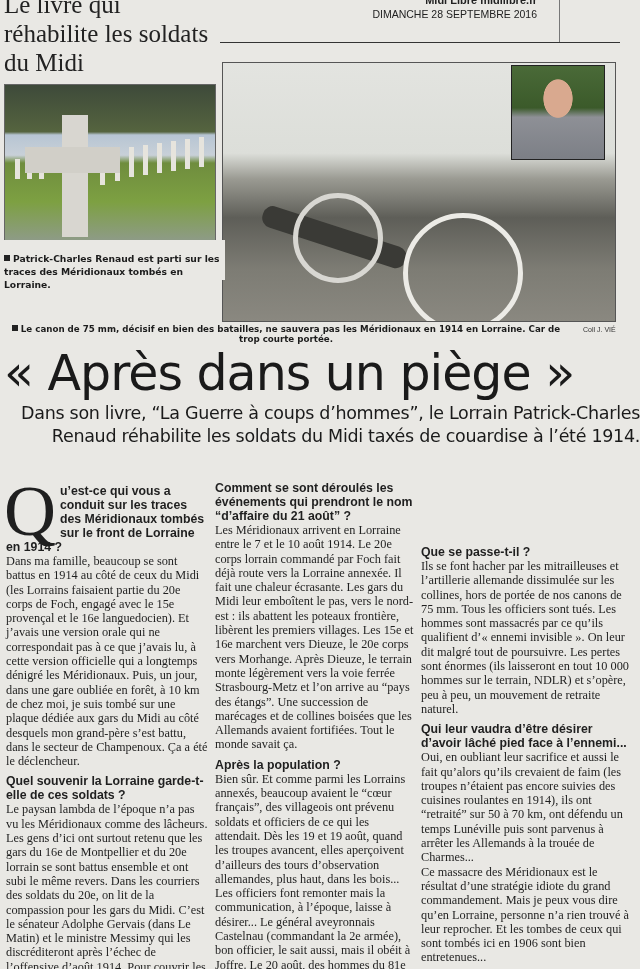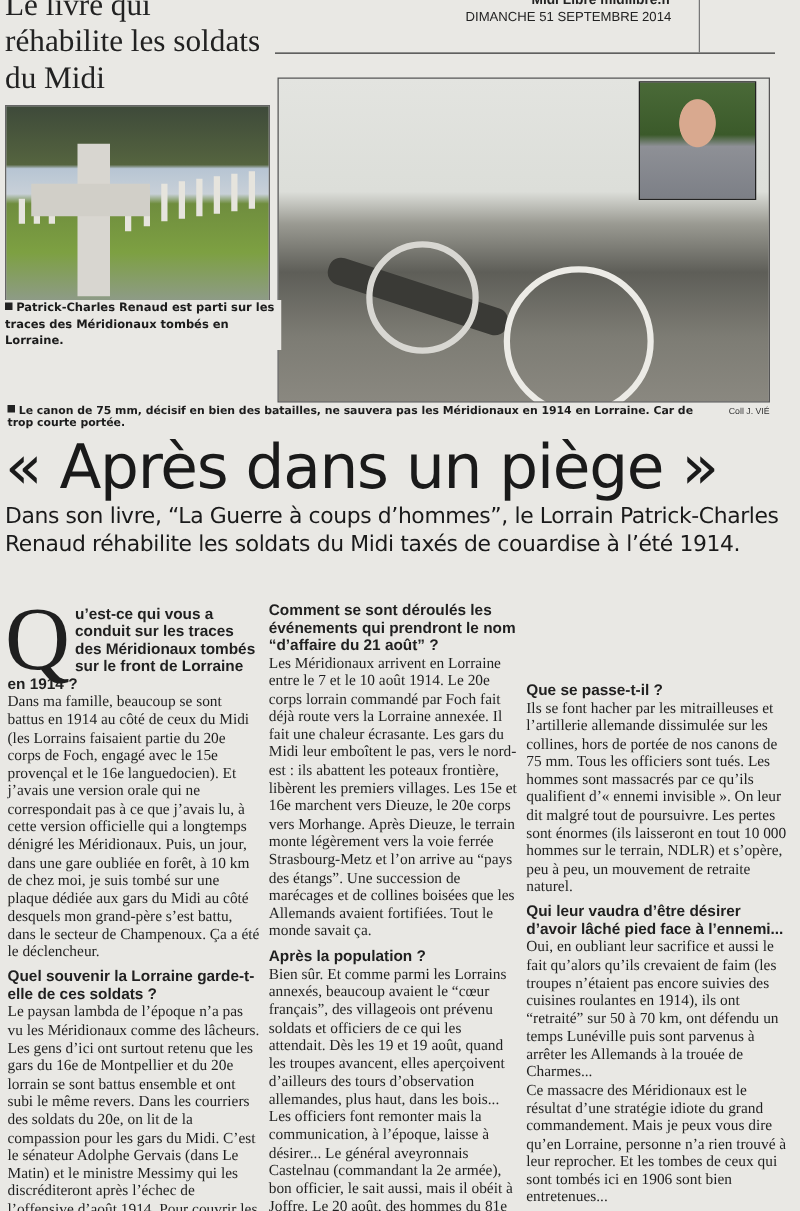--- a/index.html
+++ b/index.html
@@ -41,7 +41,7 @@
 
 <div class="masthead">
   <span class="paper-name">Midi Libre  midilibre.fr</span>
-  <span class="paper-date">DIMANCHE 51 SEPTEMBRE 2014</span>
+  <span class="paper-date">DIMANCHE 28 SEPTEMBRE 2016</span>
   <span class="mast-sep"></span>
 </div>
 

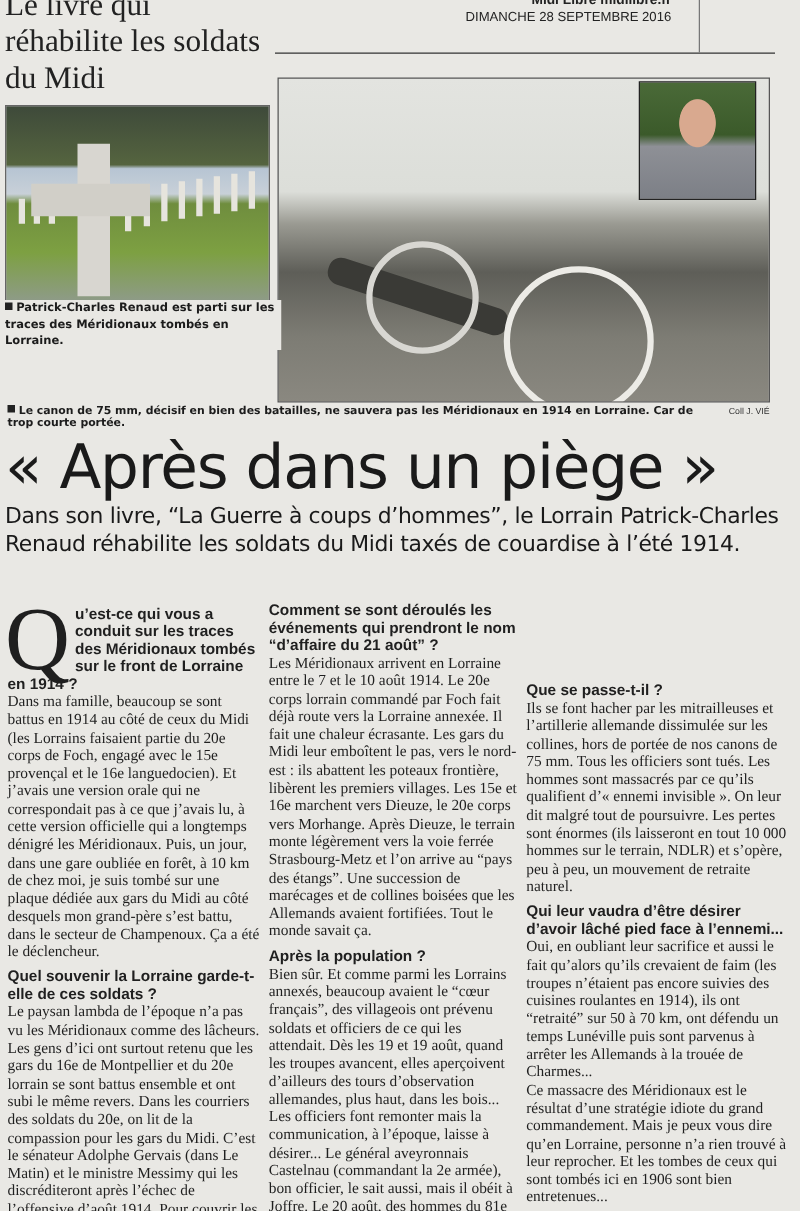--- a/index.html
+++ b/index.html
@@ -16,7 +16,7 @@
   .cross-v{position:absolute;left:57px;top:30px;width:26px;height:122px;background:#d8d6d0;}
   .cross-h{position:absolute;left:20px;top:62px;width:95px;height:26px;background:#d1cfc8;}
   .mini-cross{position:absolute;width:5px;height:30px;background:#e6e4dd;}
-  .cap-cem{position:absolute;left:0;top:240px;width:225px;height:40px;background:#e9e8e4;font-family:"DejaVu Sans",sans-serif;font-weight:bold;font-size:9.2px;line-height:13px;padding:0 4px;box-sizing:border-box;}
+  .cap-cem{position:absolute;left:0;top:240px;width:225px;height:40px;background:#e9e8e4;font-family:"DejaVu Sans",sans-serif;font-weight:bold;font-size:9.2px;line-height:13px;padding:12px 4px;box-sizing:border-box;}
   .bullet-sq{display:inline-block;width:6px;height:6px;background:#222;margin-right:3px;vertical-align:1px;}
   .portrait{position:absolute;left:510px;top:64px;width:92px;height:93px;border:1px solid #222;
     background:radial-gradient(ellipse at 50% 35%,#d9a98f 0 22%,transparent 23%),linear-gradient(180deg,#4a6a38 0%,#3b5a2a 45%,#8e9096 55%,#7c7f86 100%);}

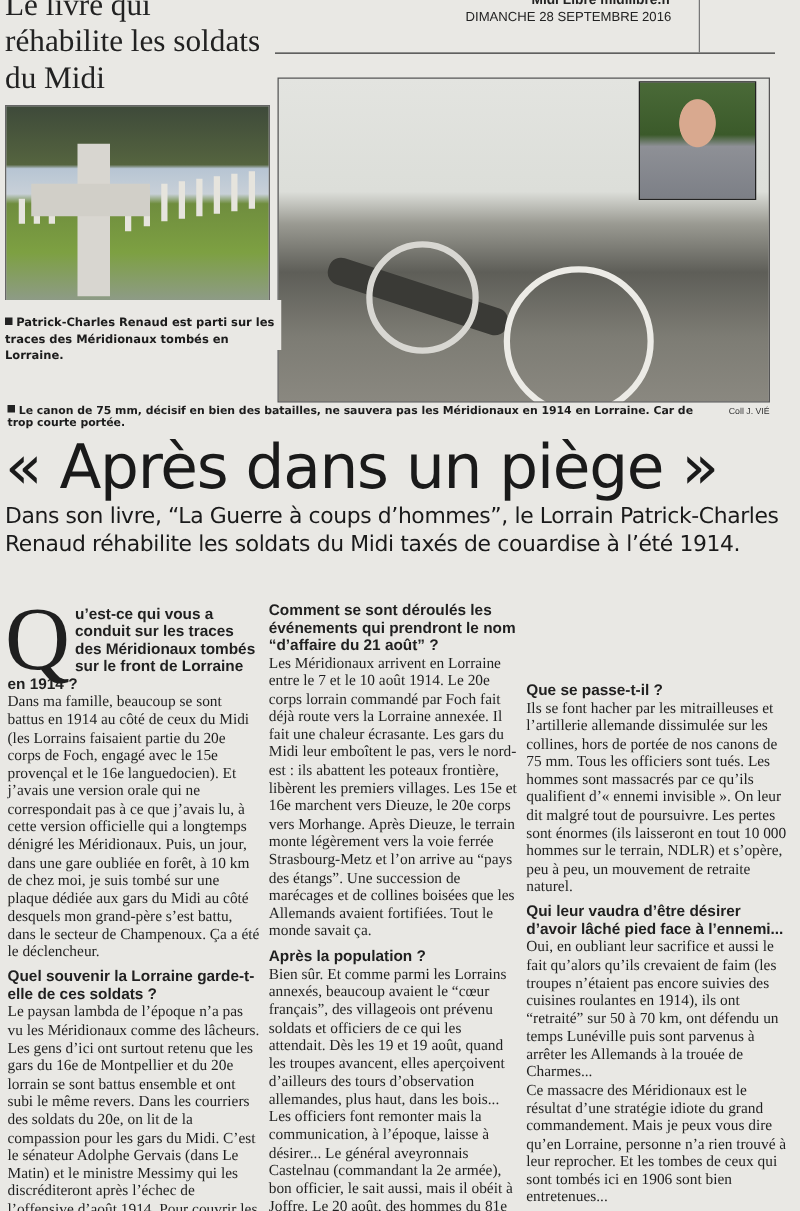--- a/index.html
+++ b/index.html
@@ -22,7 +22,7 @@
     background:radial-gradient(ellipse at 50% 35%,#d9a98f 0 22%,transparent 23%),linear-gradient(180deg,#4a6a38 0%,#3b5a2a 45%,#8e9096 55%,#7c7f86 100%);}
   .cannon-barrel{position:absolute;left:270px;top:200px;width:150px;height:22px;background:#3a3a36;transform:rotate(18deg);transform-origin:left center;border-radius:10px;}
   .wheel{position:absolute;border:5px solid #ecebe6;border-radius:50%;}
-  .cap-main{position:absolute;left:6px;top:324px;width:560px;font-family:"DejaVu Sans",sans-serif;font-weight:bold;font-size:8.7px;}
+  .cap-main{position:absolute;left:6px;top:324px;width:560px;font-family:"DejaVu Sans",sans-serif;font-weight:bold;font-size:8.7px;text-align:center;}
   .credit{position:absolute;left:583px;top:326px;font-family:"Liberation Sans",sans-serif;font-size:7px;color:#333;}
   .headline{position:absolute;left:4px;top:344px;width:632px;font-family:"DejaVu Sans",sans-serif;font-weight:normal;font-size:49px;letter-spacing:-1px;line-height:60px;color:#1a1a1a;white-space:nowrap;}
   .standfirst{position:absolute;left:4px;top:402px;width:636px;font-family:"DejaVu Sans",sans-serif;font-size:17.5px;line-height:23px;letter-spacing:-0.3px;color:#1a1a1a;}

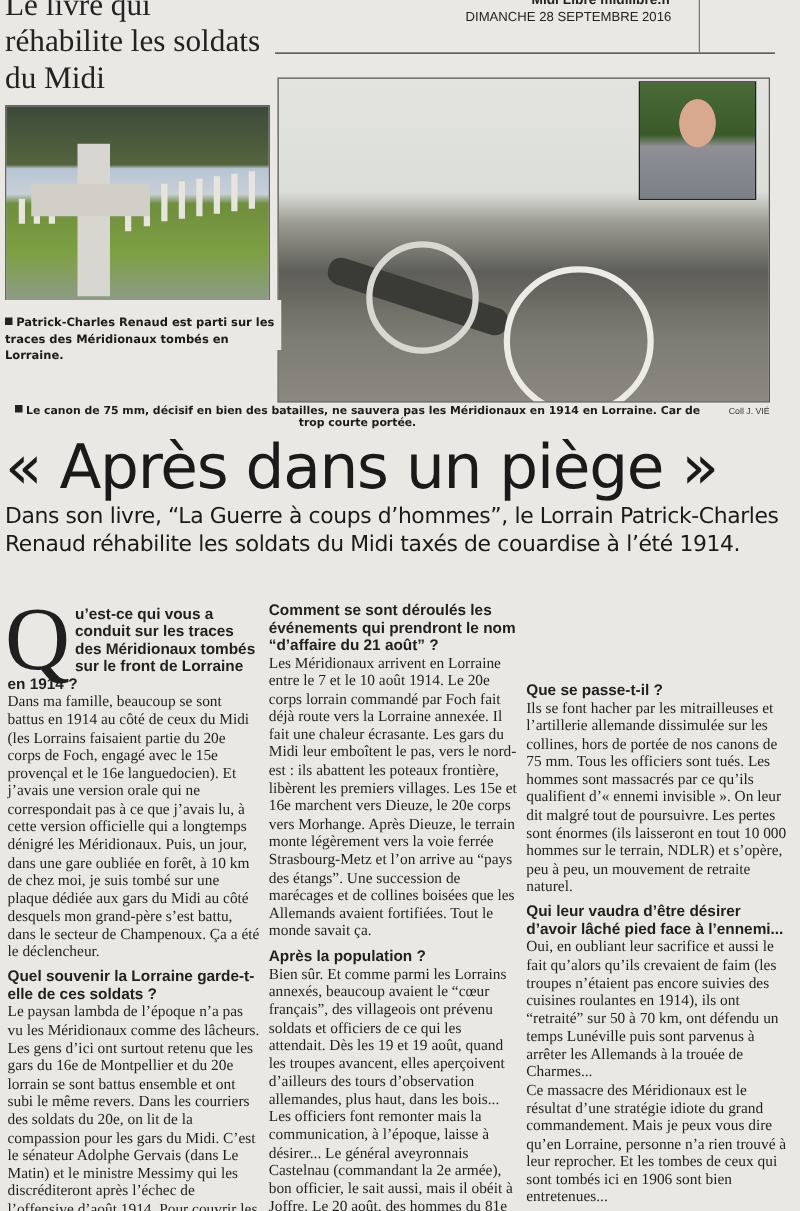--- a/index.html
+++ b/index.html
@@ -25,7 +25,7 @@
   .cap-main{position:absolute;left:6px;top:324px;width:560px;font-family:"DejaVu Sans",sans-serif;font-weight:bold;font-size:8.7px;text-align:center;}
   .credit{position:absolute;left:583px;top:326px;font-family:"Liberation Sans",sans-serif;font-size:7px;color:#333;}
   .headline{position:absolute;left:4px;top:344px;width:632px;font-family:"DejaVu Sans",sans-serif;font-weight:normal;font-size:49px;letter-spacing:-1px;line-height:60px;color:#1a1a1a;white-space:nowrap;}
-  .standfirst{position:absolute;left:4px;top:402px;width:636px;font-family:"DejaVu Sans",sans-serif;font-size:17.5px;line-height:23px;letter-spacing:-0.3px;color:#1a1a1a;}
+  .standfirst{position:absolute;left:4px;top:402px;width:636px;font-family:"DejaVu Sans",sans-serif;font-size:17.5px;line-height:23px;letter-spacing:-0.3px;color:#1a1a1a;text-align:right;}
   .col{position:absolute;top:484px;font-family:"Liberation Serif",serif;font-size:12.3px;line-height:14.3px;color:#1f1f1f;}
   .col1{left:6px;width:202px;}
   .col2{left:215px;width:200px;top:481px;}

